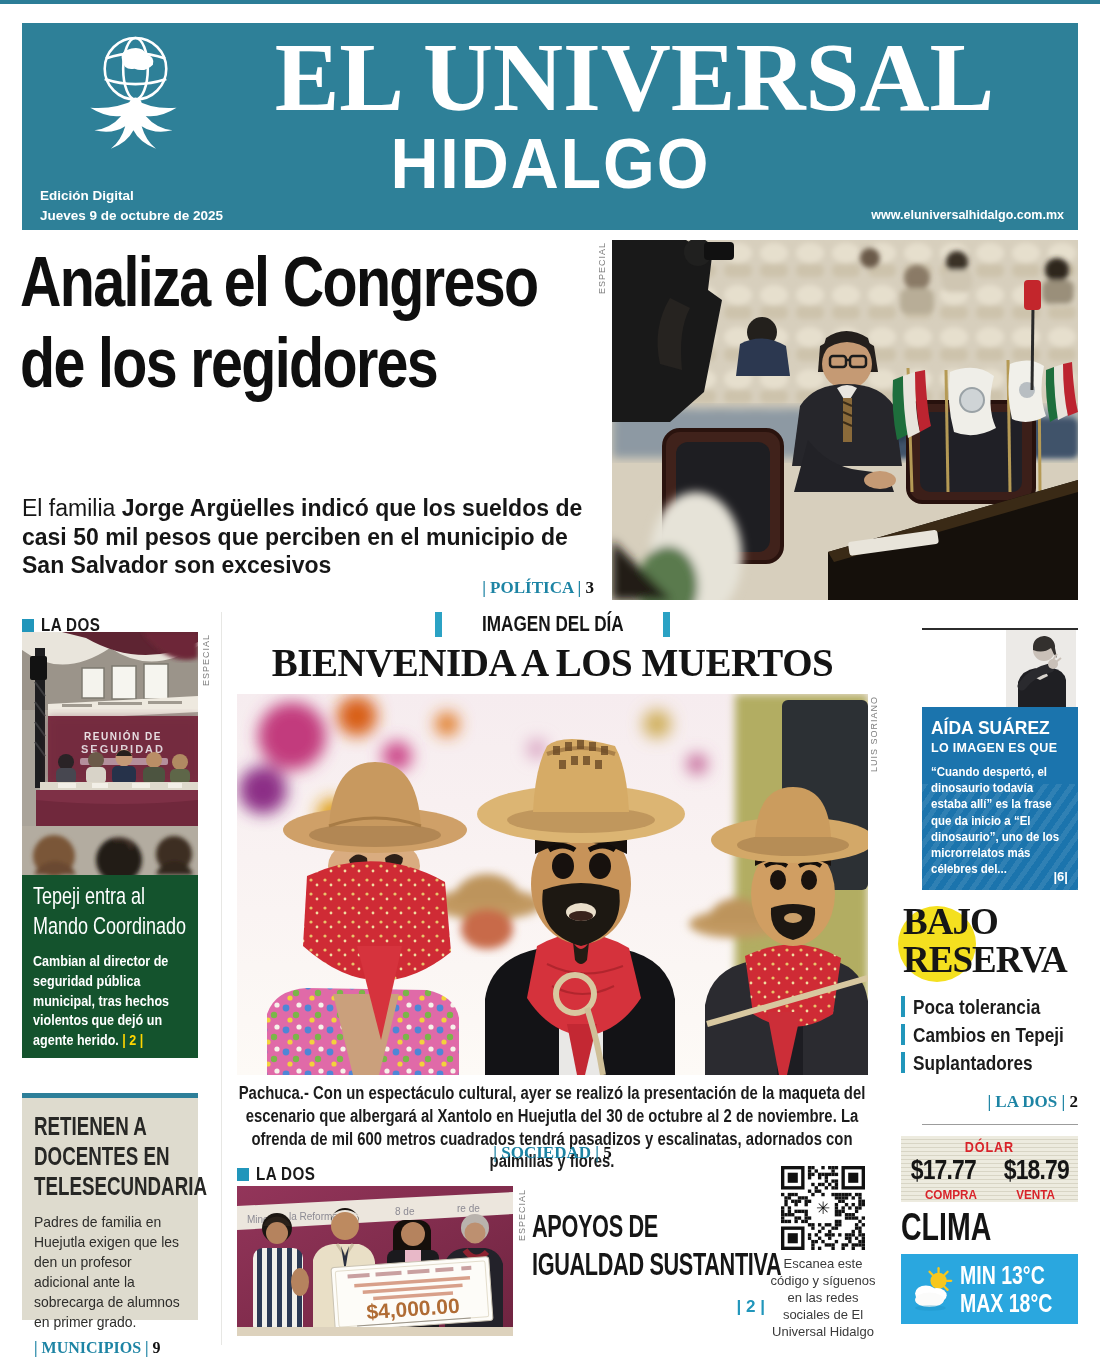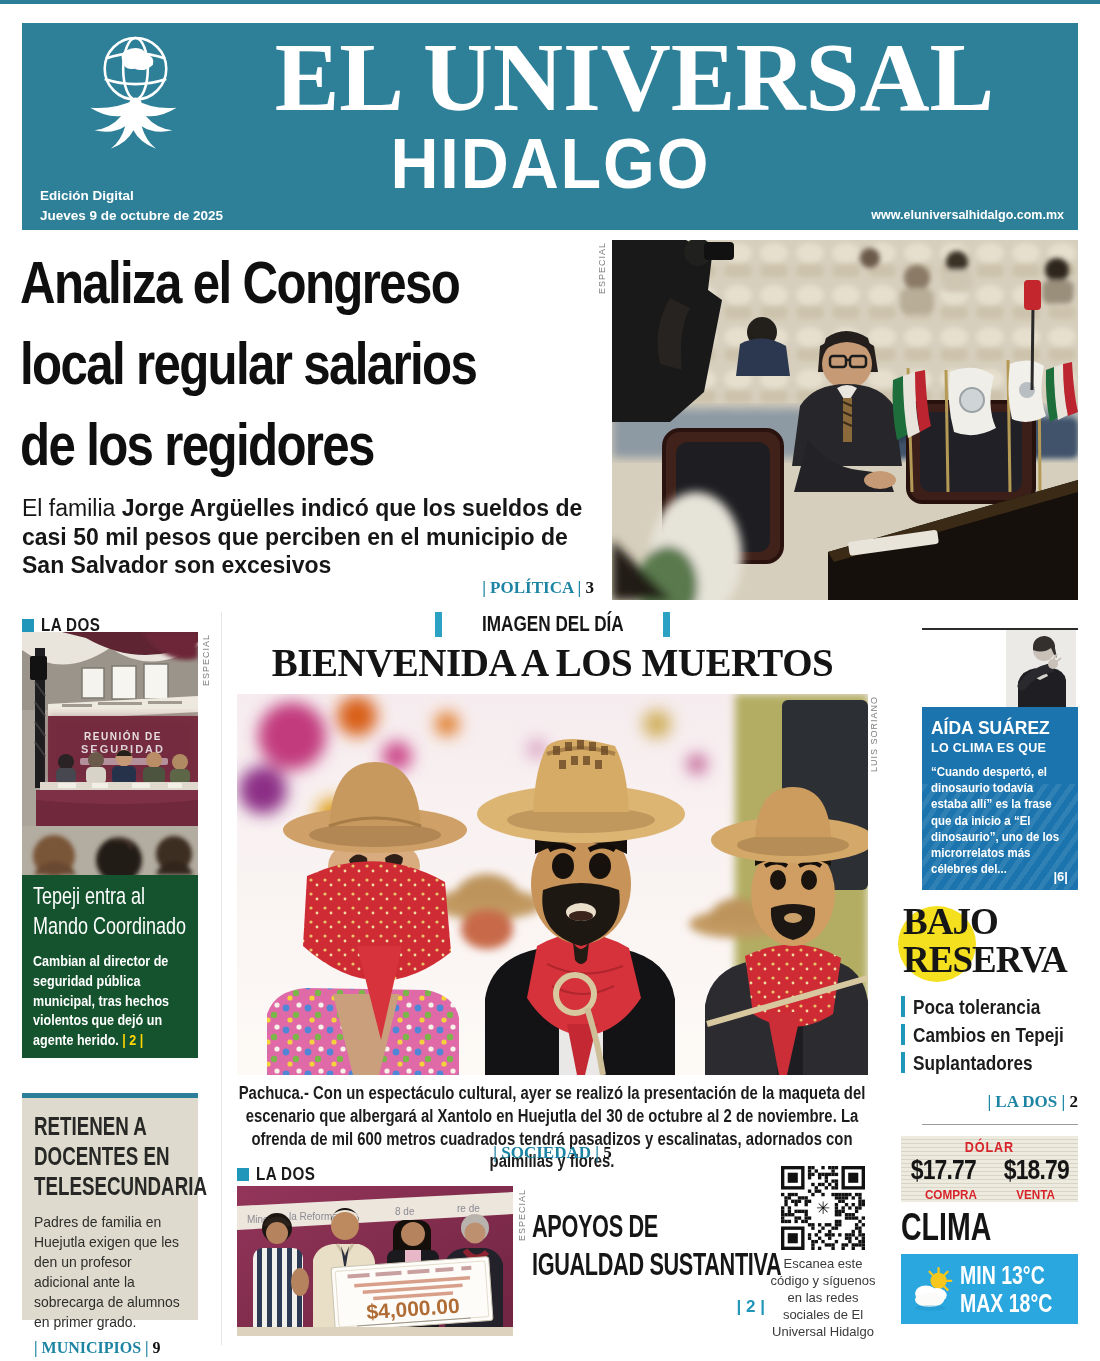--- a/index.html
+++ b/index.html
@@ -20,7 +20,7 @@
   .mast-small{color:#fff;font-size:13.5px;font-weight:bold;}
   
   #lead-headline{left:20px;top:242px;width:600px;}
-  #lead-headline .hl{font-weight:bold;font-size:60px;line-height:81px;letter-spacing:-2px;color:#0f0f0f;}
+  #lead-headline .hl{font-weight:bold;font-size:70px;line-height:81px;letter-spacing:-2px;color:#0f0f0f;}
   #lead-deck{left:22px;top:494px;width:586px;font-size:23px;line-height:1.24;color:#161616;font-weight:bold;}
   #lead-deck .lt{font-weight:normal;}
   .secref{font-family:"Liberation Serif",serif;font-weight:bold;font-size:17px;color:#1d84a4;}

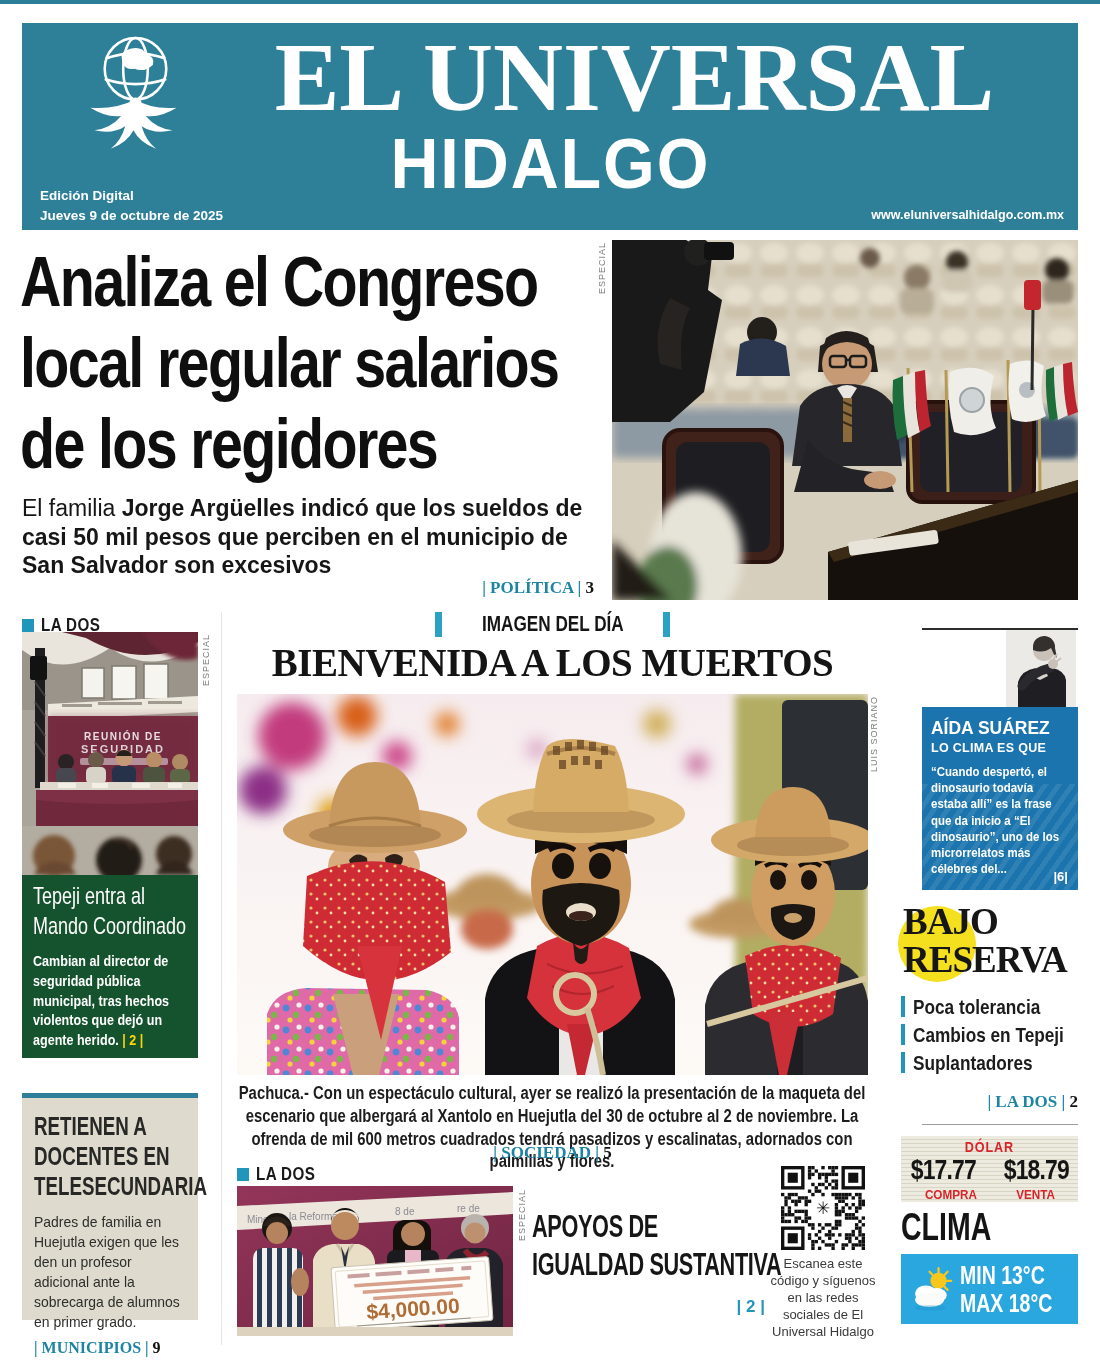--- a/index.html
+++ b/index.html
@@ -125,7 +125,6 @@
 
   <div class="abs" id="lead-headline">
     <div class="hl"><span class="xc" style="--sx:.82">Analiza el Congreso</span></div>
-    <div class="hl"><span class="xc" style="--sx:.82">local regular salarios</span></div>
     <div class="hl"><span class="xc" style="--sx:.82">de los regidores</span></div>
   </div>
   <p class="abs" id="lead-deck" style="margin:0"><span class="lt">El familia </span><span>Jorge Argüelles</span><span> indicó que los sueldos de casi 50 mil pesos que perciben en el municipio de San Salvador son excesivos</span></p>

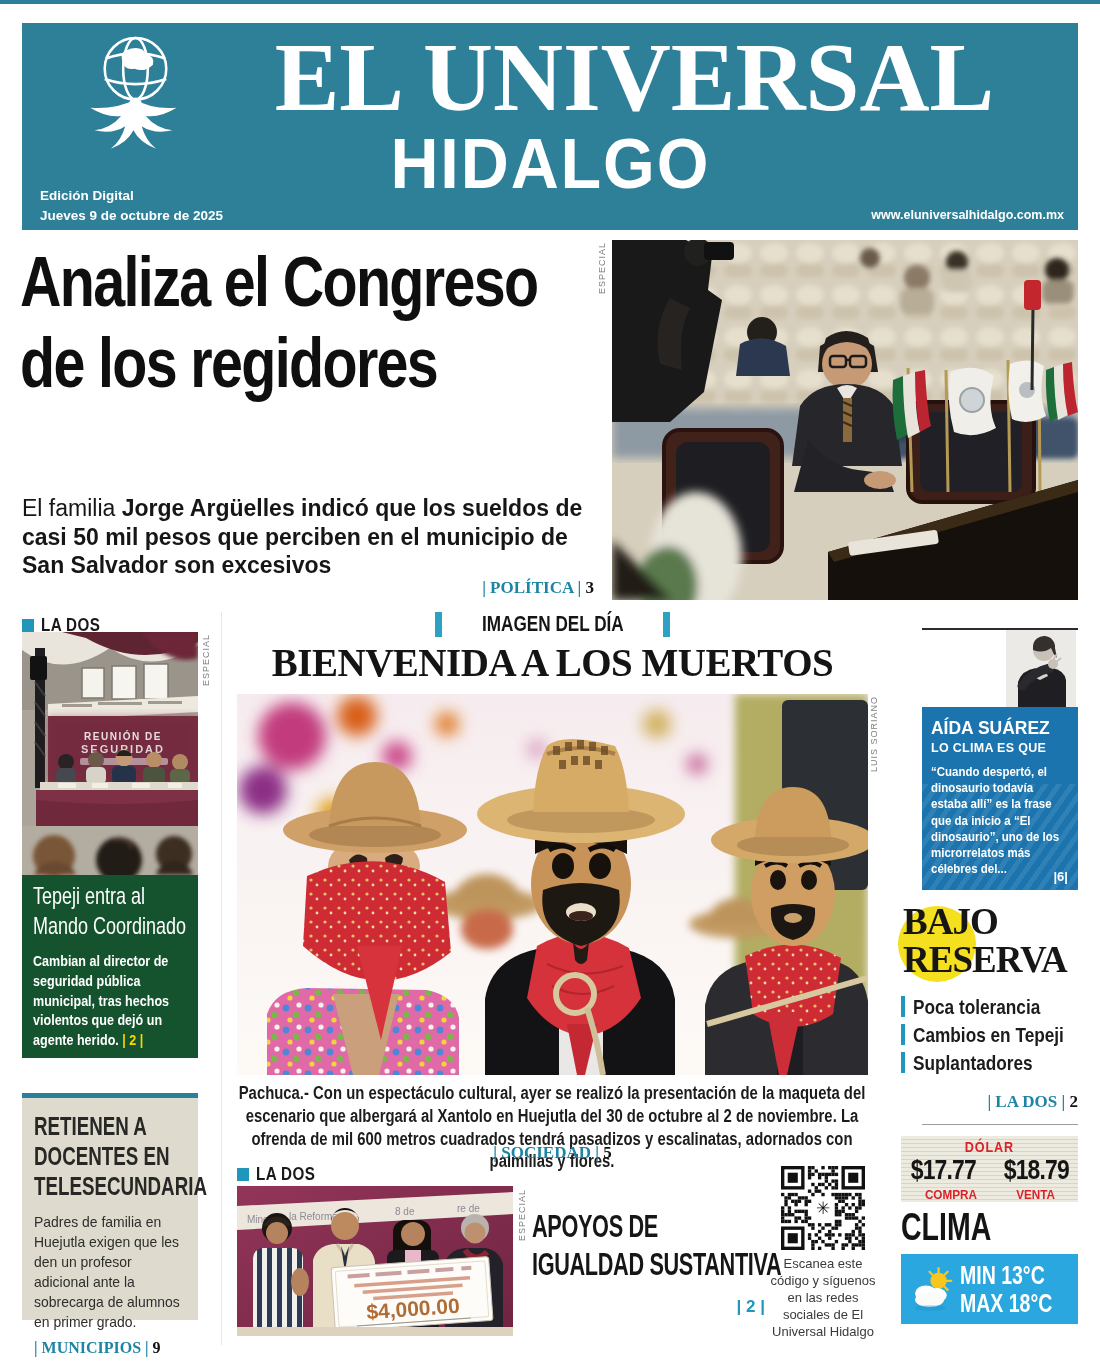--- a/index.html
+++ b/index.html
@@ -704,7 +704,7 @@
   </svg>
   <div class="abs" id="aida-box">
     <div class="aa"><span class="xc" style="--sx:.92">AÍDA SUÁREZ</span></div>
-    <div class="ac">LO CLIMA ES QUE</div>
+    <div class="ac">LO IMAGEN ES QUE</div>
     <div class="ax">“Cuando despertó, el dinosaurio todavía estaba allí” es la frase que da inicio a “El dinosaurio”, uno de los microrrelatos más célebres del...</div>
     <div class="ap">|6|</div>
     <div id="aida-stripes"></div>

